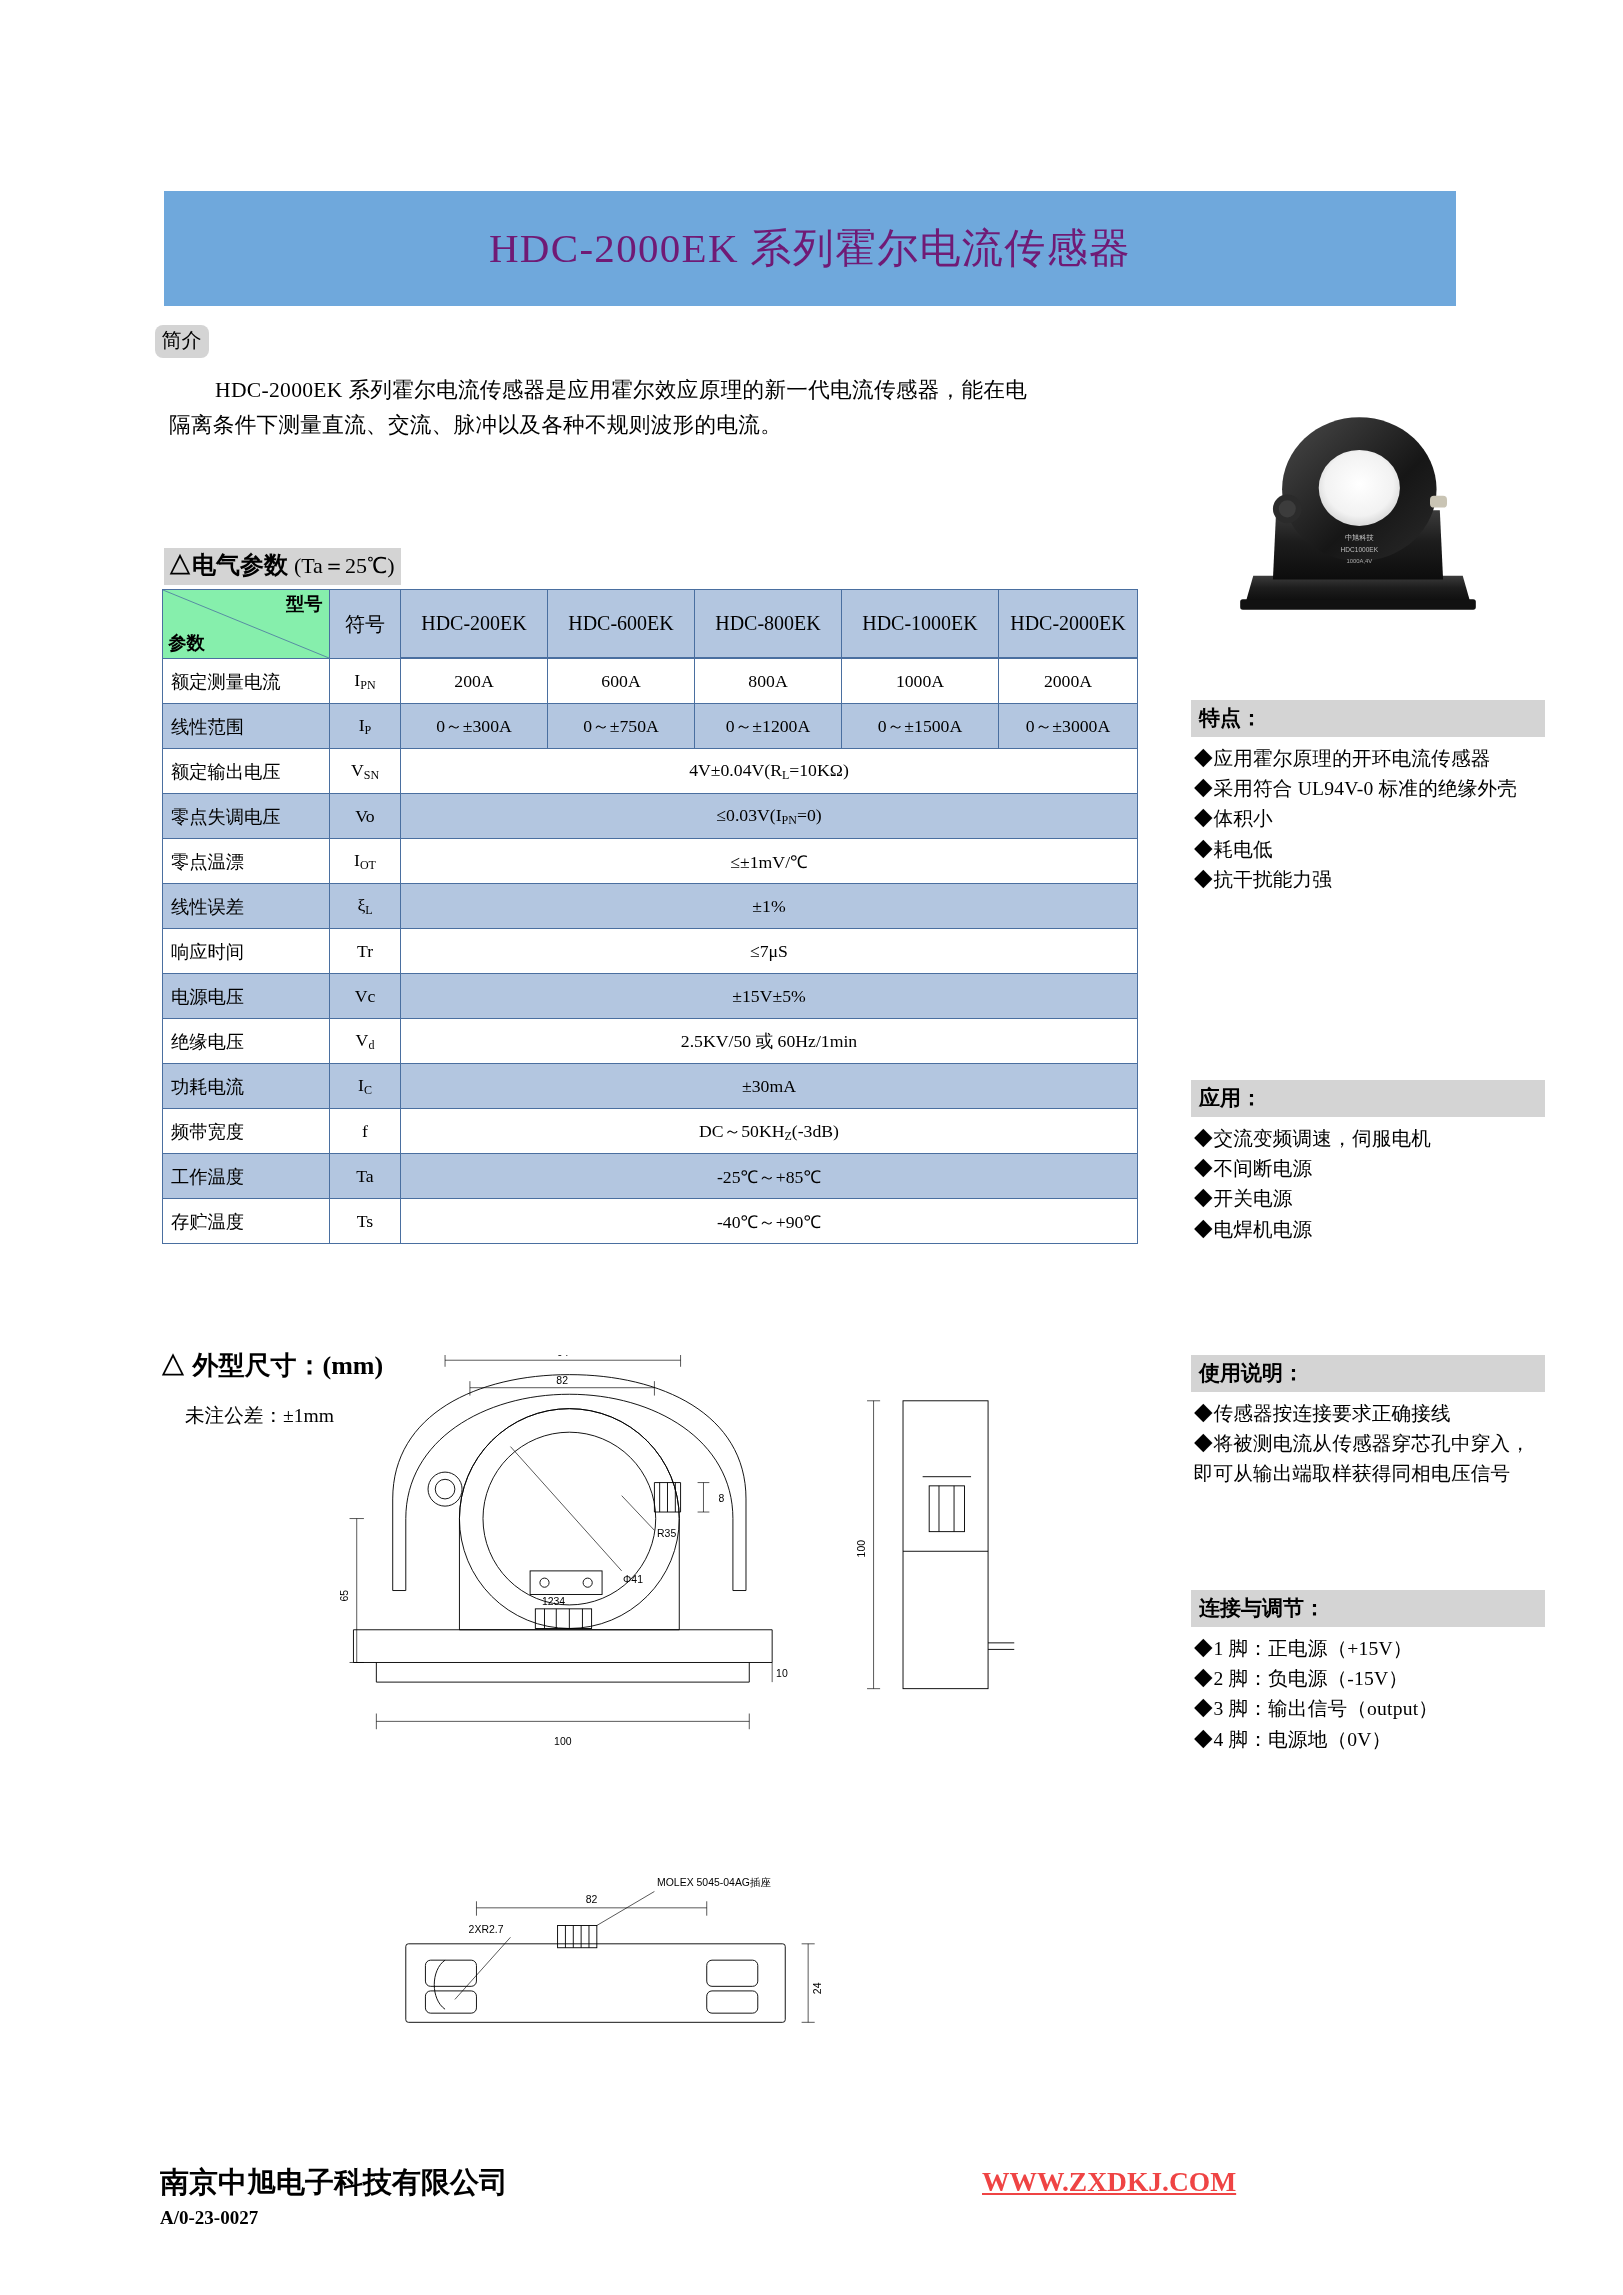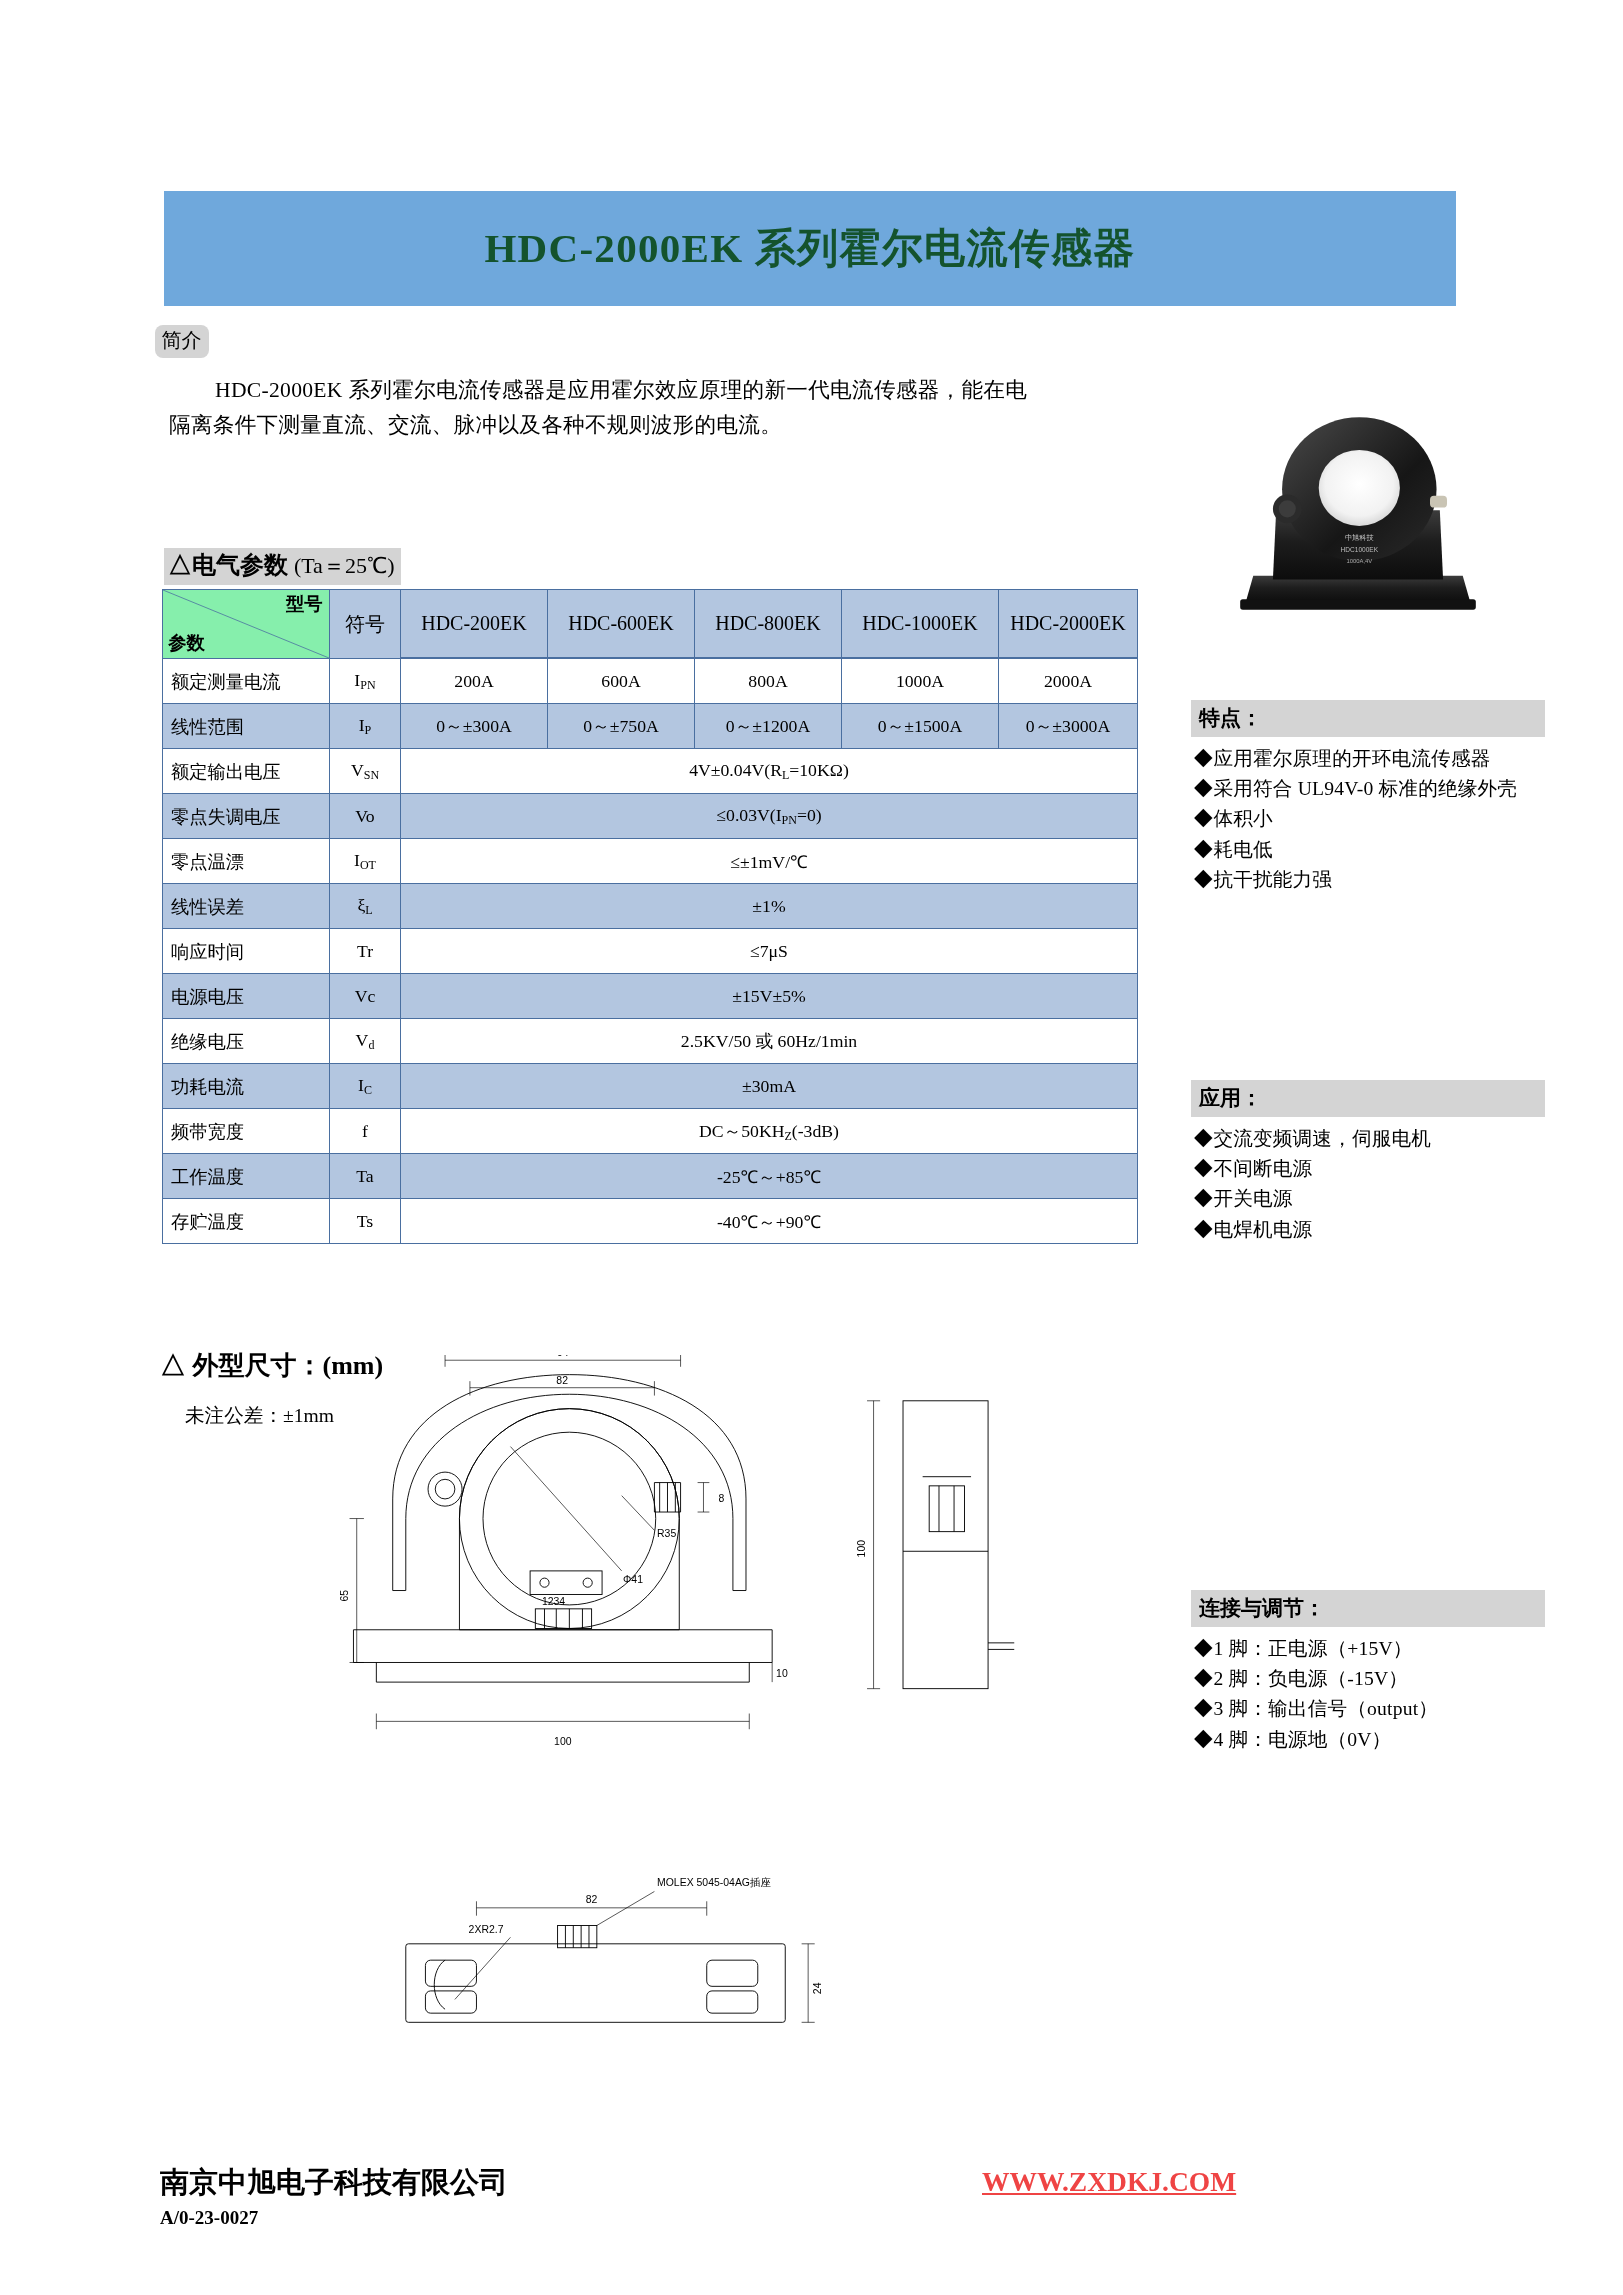--- a/index.html
+++ b/index.html
@@ -36,10 +36,10 @@
   }
   .title-banner .title-text {
     font-family: "Liberation Serif", serif;
-    font-weight: bold;
+    font-weight: normal;
     font-size: 41px;
     letter-spacing: 1.3px;
-    color: #14532d;
+    color: #701a75;
   }
 
   

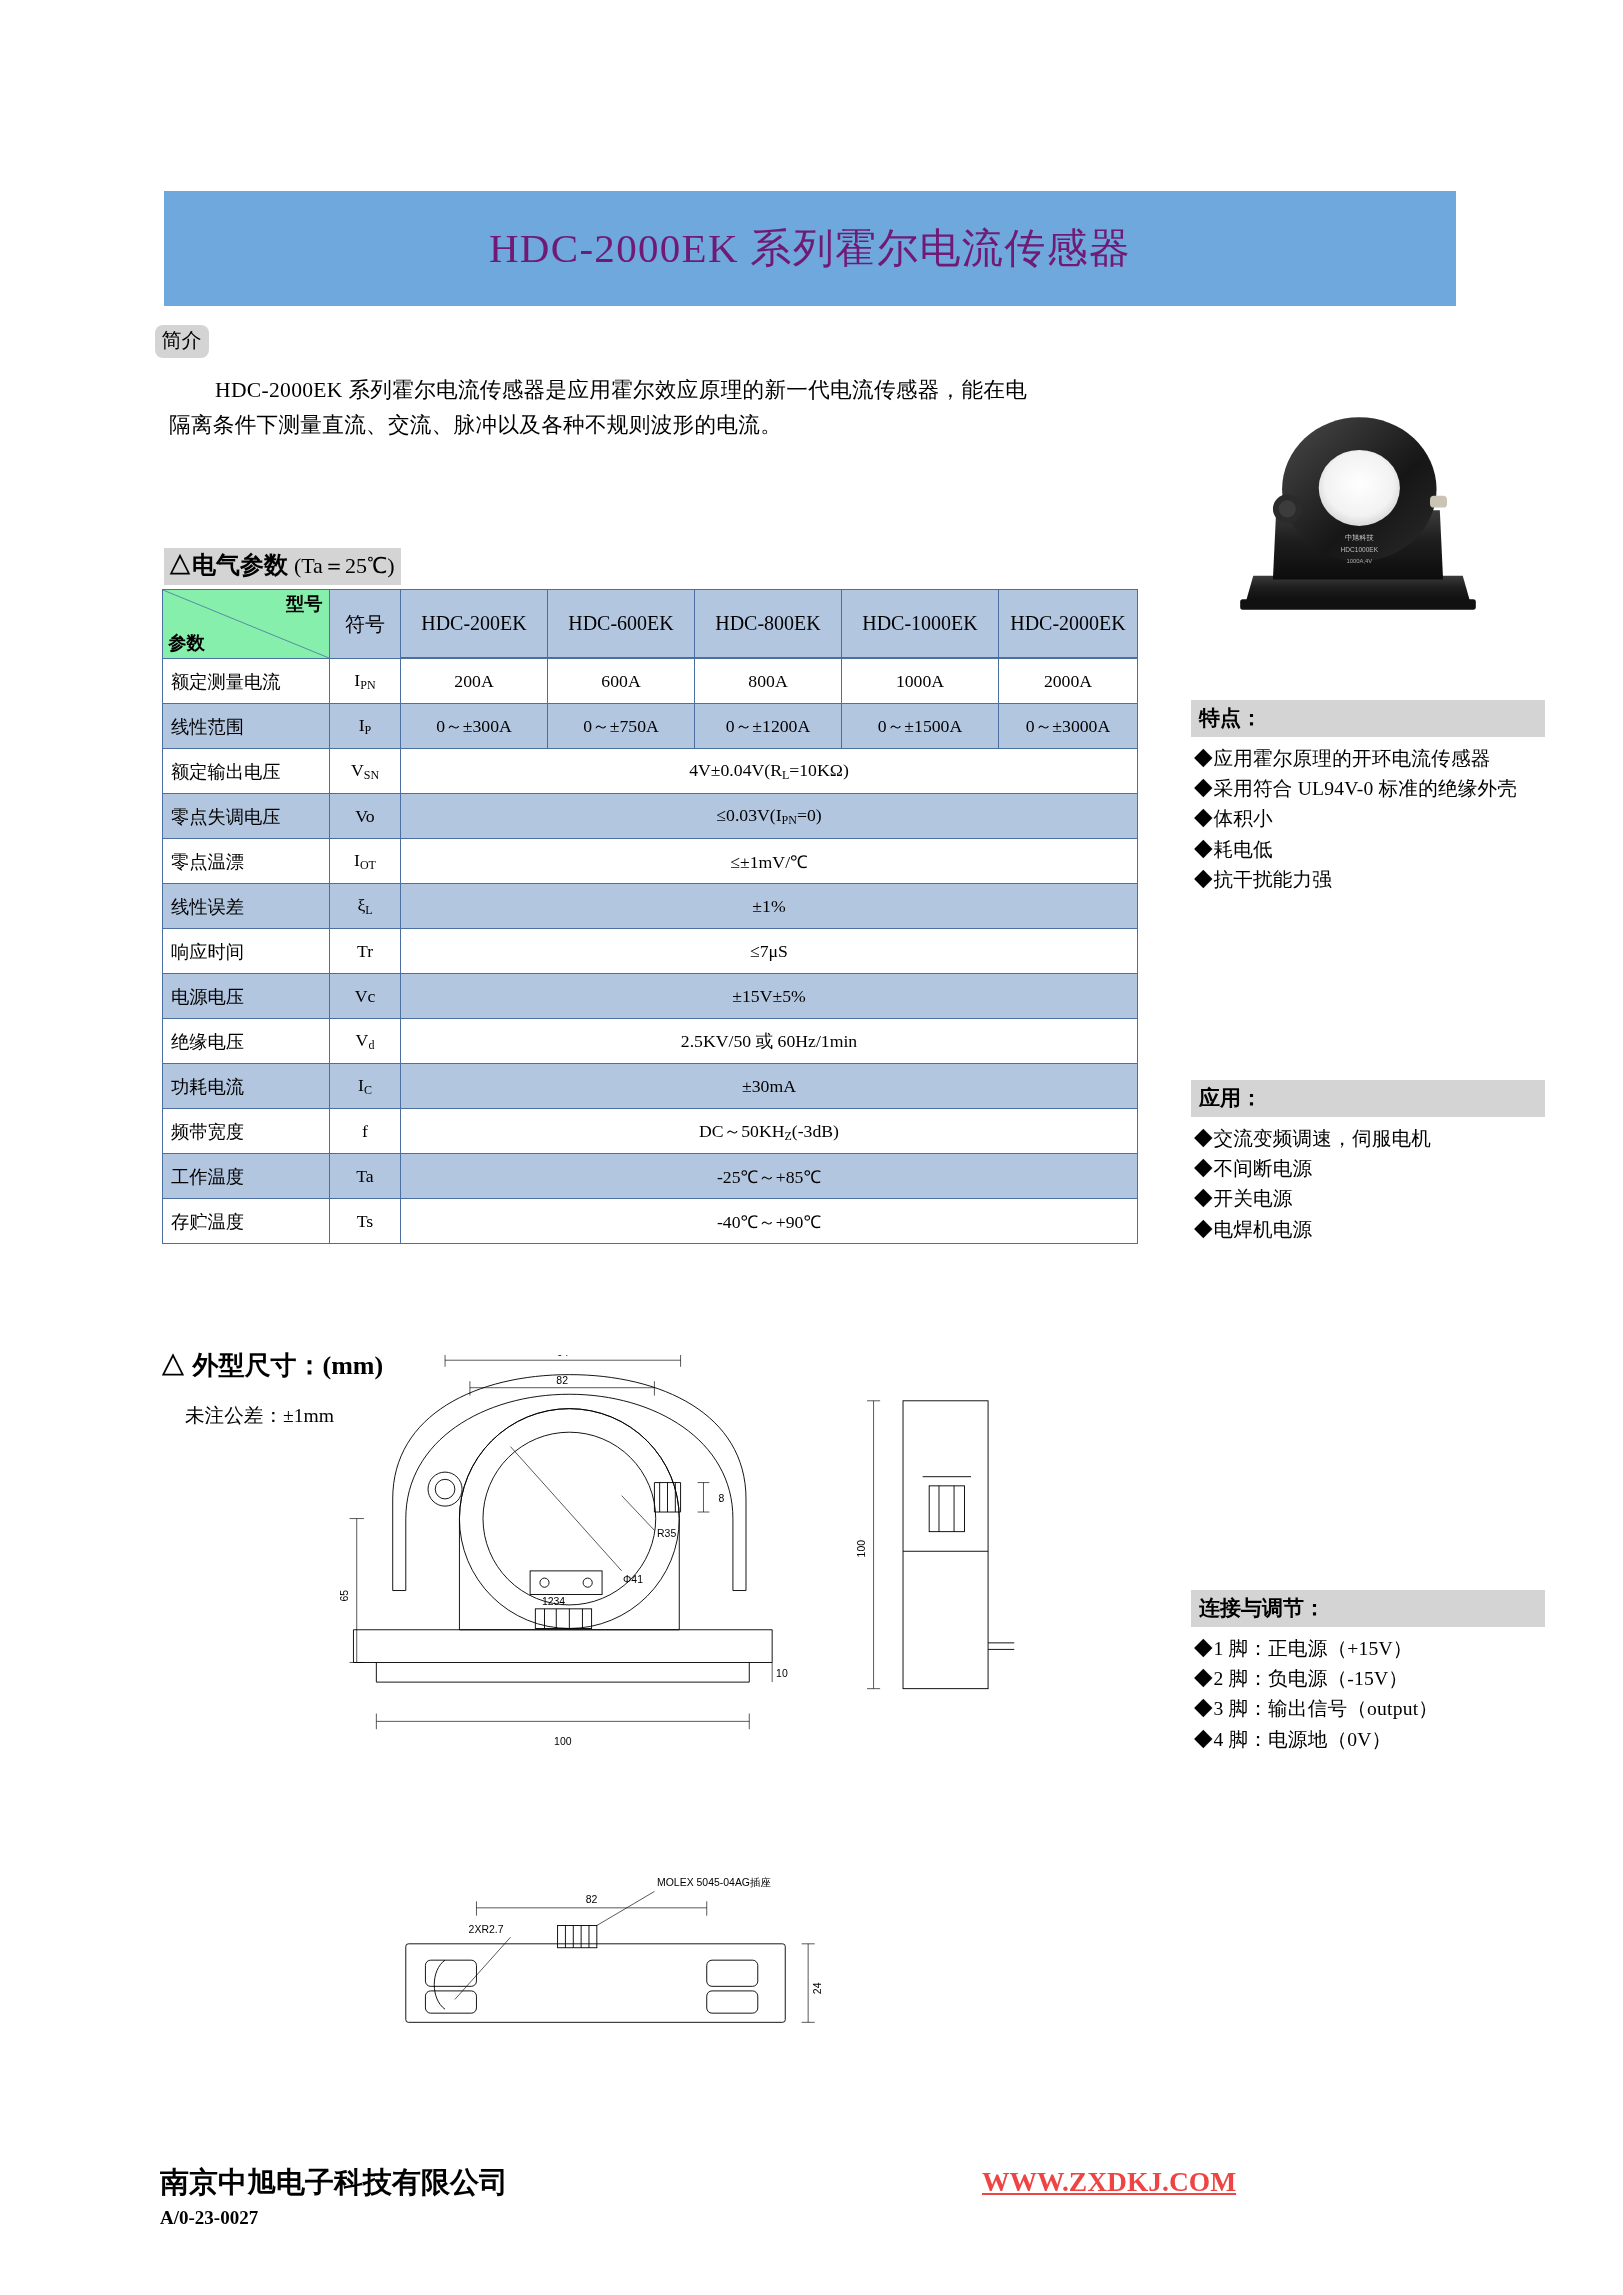--- a/index.html
+++ b/index.html
@@ -420,6 +420,13 @@
     </div>
   </div>
 
+  <div class="right-col" style="top:1355px">
+    <div class="rc-head">使用说明：</div>
+    <div class="rc-list">
+      <div class="rc-item">◆传感器按连接要求正确接线</div>
+      <div class="rc-item">◆将被测电流从传感器穿芯孔中穿入，即可从输出端取样获得同相电压信号</div>
+    </div>
+  </div>
 
   <div class="right-col" style="top:1590px">
     <div class="rc-head">连接与调节：</div>

